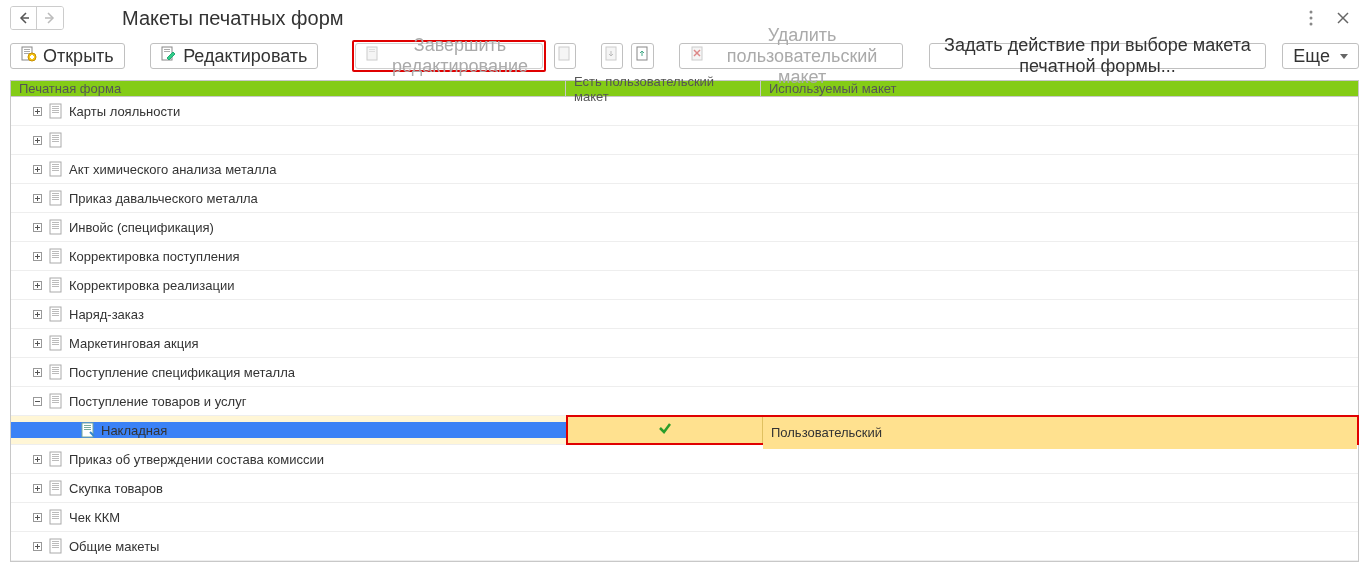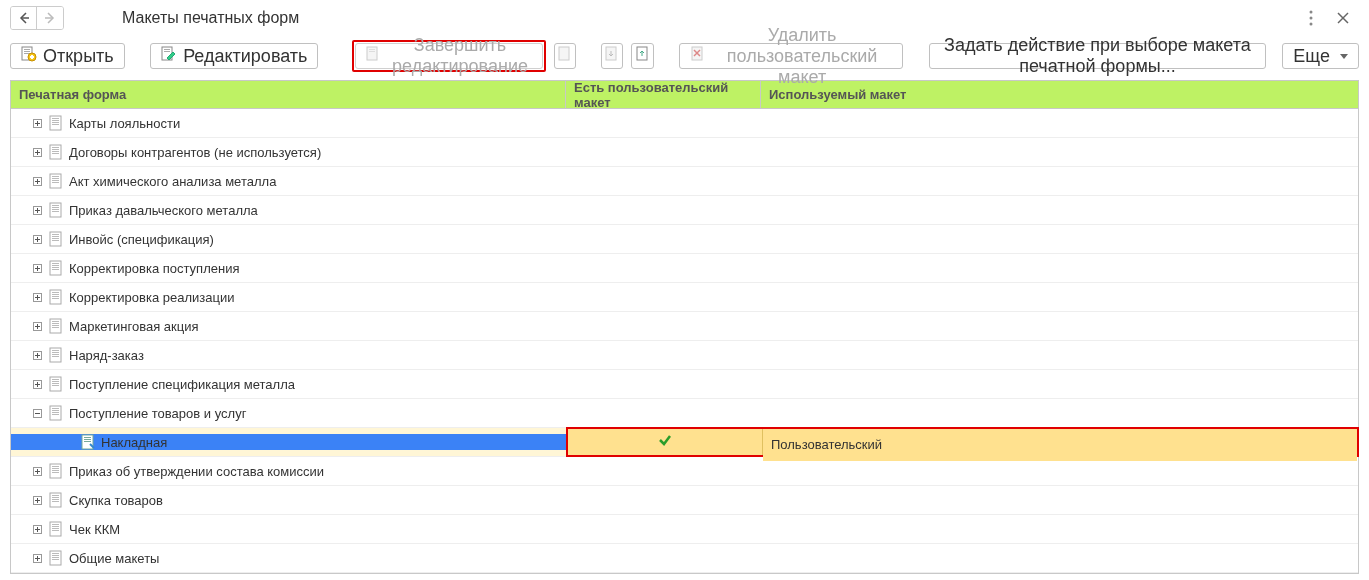--- a/index.html
+++ b/index.html
@@ -9,7 +9,7 @@
 .nav-btn { width: 26px; height: 22px; display: flex; align-items: center; justify-content: center; background: #fff; cursor: pointer; }
 .nav-btn:first-child { border-right: 1px solid #ccc; }
 .nav-btn svg { width: 12px; height: 12px; }
-.page-title { font-size: 16px; font-weight: normal; margin-left: 50px; flex: 1; }
+.page-title { font-size: 20px; font-weight: normal; margin-left: 50px; flex: 1; }
 .head-right { display: flex; gap: 12px; align-items: center; margin-right: 6px; }
 .dots-btn, .close-btn { width: 20px; height: 20px; display: flex; align-items: center; justify-content: center; cursor: pointer; color: #666; }
 .toolbar { display: flex; align-items: center; padding: 4px 10px 8px; gap: 8px; }

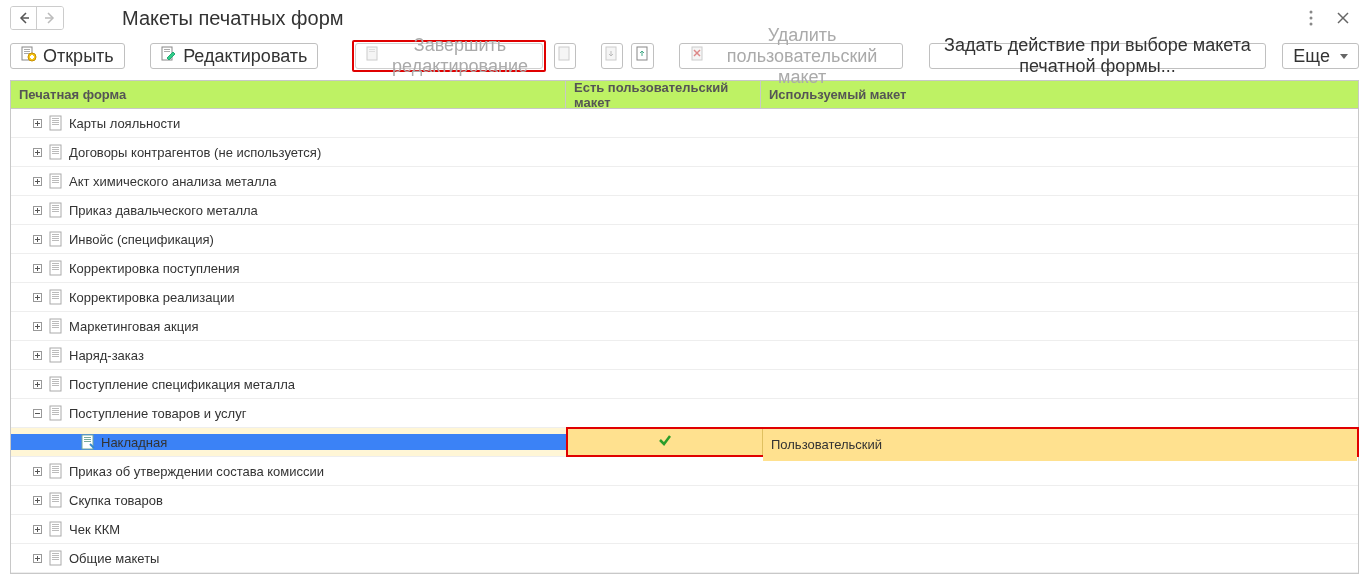--- a/index.html
+++ b/index.html
@@ -22,7 +22,7 @@
 .toolbar-fill { flex: 1; }
 .btn-more::after { content: ''; display: inline-block; margin-left: 4px; border-left: 4px solid transparent; border-right: 4px solid transparent; border-top: 5px solid #666; }
 .grid { border: 1px solid #c8c8c8; margin: 0 10px; }
-.grid-head { display: flex; background: #bef264; border-bottom: 1px solid #c8c8c8; height: 28px; font-weight: bold; }
+.grid-head { display: flex; background: #84cc16; border-bottom: 1px solid #c8c8c8; height: 16px; }
 .col { display: flex; align-items: center; padding: 0 8px; font-size: 13px; color: #555; }
 .col1 { width: 555px; border-right: 1px solid #c8c8c8; }
 .col2 { width: 195px; border-right: 1px solid #c8c8c8; }

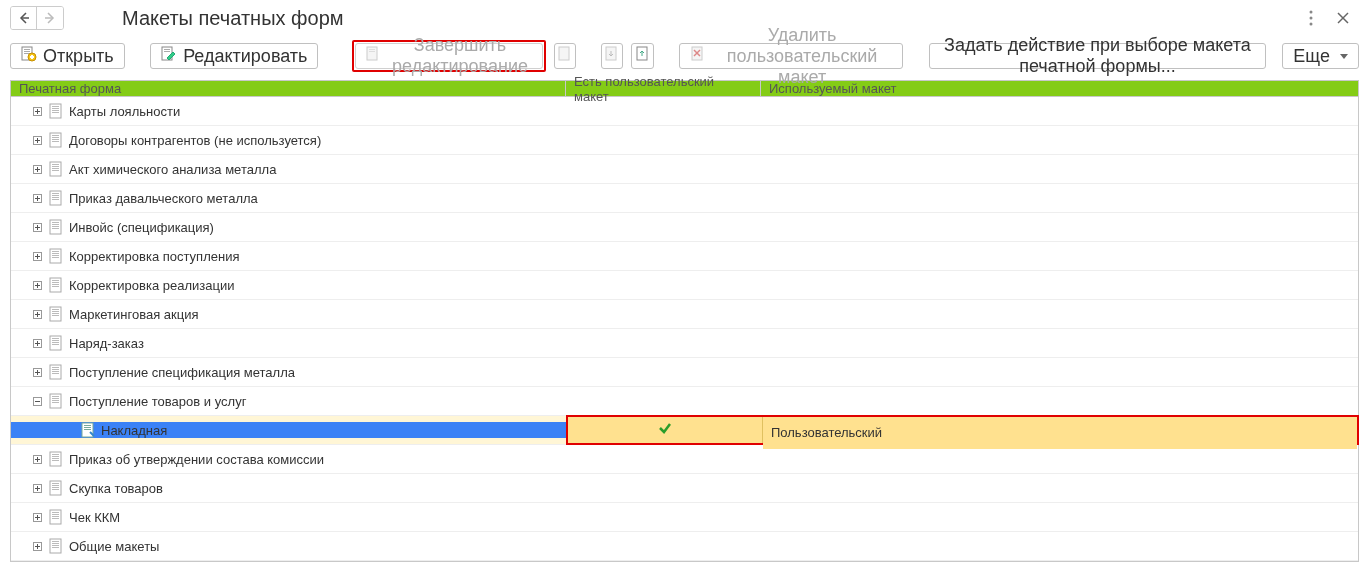--- a/index.html
+++ b/index.html
@@ -197,7 +197,6 @@
               <rect x="3" y="9" width="7" height="1" fill="#bbb"></rect>
             </svg>
           </span>
-          <span>Договоры контрагентов (не используется)</span>
         </div>
         <div class="cell2"></div>
         <div class="cell3"></div>

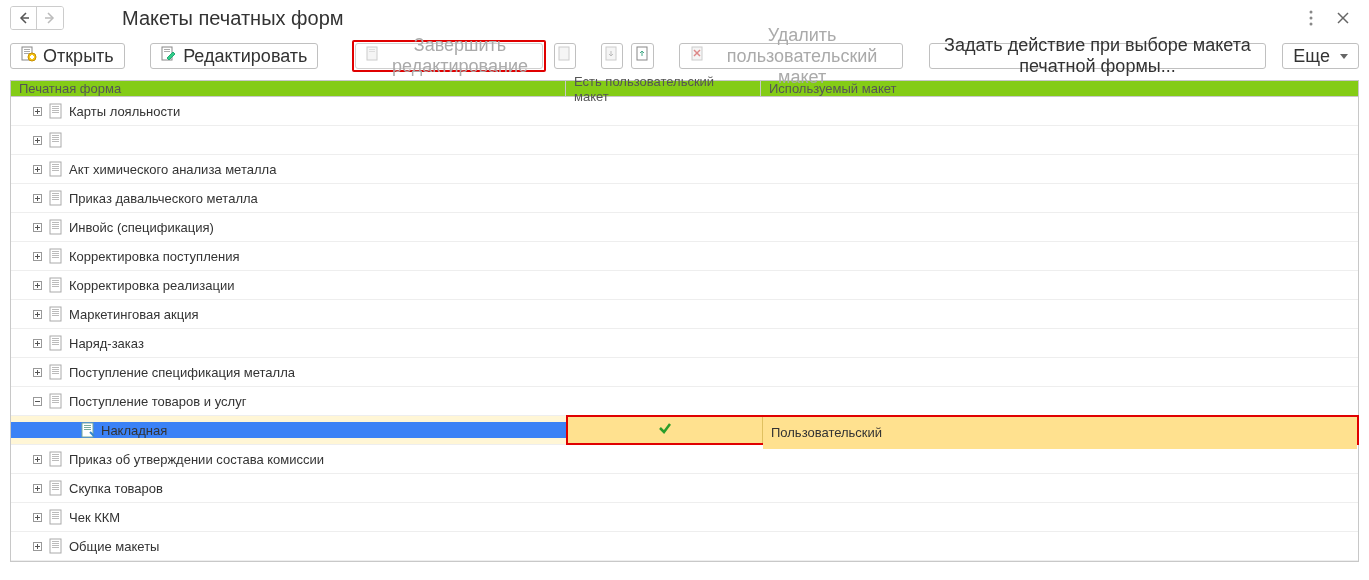--- a/index.html
+++ b/index.html
@@ -334,30 +334,30 @@
               <rect x="3" y="9" width="7" height="1" fill="#bbb"></rect>
             </svg>
           </span>
+          <span>Наряд-заказ</span>
+        </div>
+        <div class="cell2"></div>
+        <div class="cell3"></div>
+      </div>
+      <div class="row">
+        <div class="cell1">
+          <span class="expander">
+            <svg viewBox="0 0 9 9">
+              <rect x="0.5" y="0.5" width="8" height="8" fill="#fff" stroke="#999"></rect>
+              <line x1="2" y1="4.5" x2="7" y2="4.5" stroke="#555"></line>
+              <line x1="4.5" y1="2" x2="4.5" y2="7" stroke="#555"></line>
+            </svg>
+          </span>
+          <span class="doc-icon">
+            <svg viewBox="0 0 14 16">
+              <rect x="1" y="1" width="11" height="14" fill="#fff" stroke="#aaa"></rect>
+              <rect x="3" y="3" width="7" height="1" fill="#bbb"></rect>
+              <rect x="3" y="5" width="7" height="1" fill="#bbb"></rect>
+              <rect x="3" y="7" width="7" height="1" fill="#bbb"></rect>
+              <rect x="3" y="9" width="7" height="1" fill="#bbb"></rect>
+            </svg>
+          </span>
           <span>Маркетинговая акция</span>
-        </div>
-        <div class="cell2"></div>
-        <div class="cell3"></div>
-      </div>
-      <div class="row">
-        <div class="cell1">
-          <span class="expander">
-            <svg viewBox="0 0 9 9">
-              <rect x="0.5" y="0.5" width="8" height="8" fill="#fff" stroke="#999"></rect>
-              <line x1="2" y1="4.5" x2="7" y2="4.5" stroke="#555"></line>
-              <line x1="4.5" y1="2" x2="4.5" y2="7" stroke="#555"></line>
-            </svg>
-          </span>
-          <span class="doc-icon">
-            <svg viewBox="0 0 14 16">
-              <rect x="1" y="1" width="11" height="14" fill="#fff" stroke="#aaa"></rect>
-              <rect x="3" y="3" width="7" height="1" fill="#bbb"></rect>
-              <rect x="3" y="5" width="7" height="1" fill="#bbb"></rect>
-              <rect x="3" y="7" width="7" height="1" fill="#bbb"></rect>
-              <rect x="3" y="9" width="7" height="1" fill="#bbb"></rect>
-            </svg>
-          </span>
-          <span>Наряд-заказ</span>
         </div>
         <div class="cell2"></div>
         <div class="cell3"></div>

